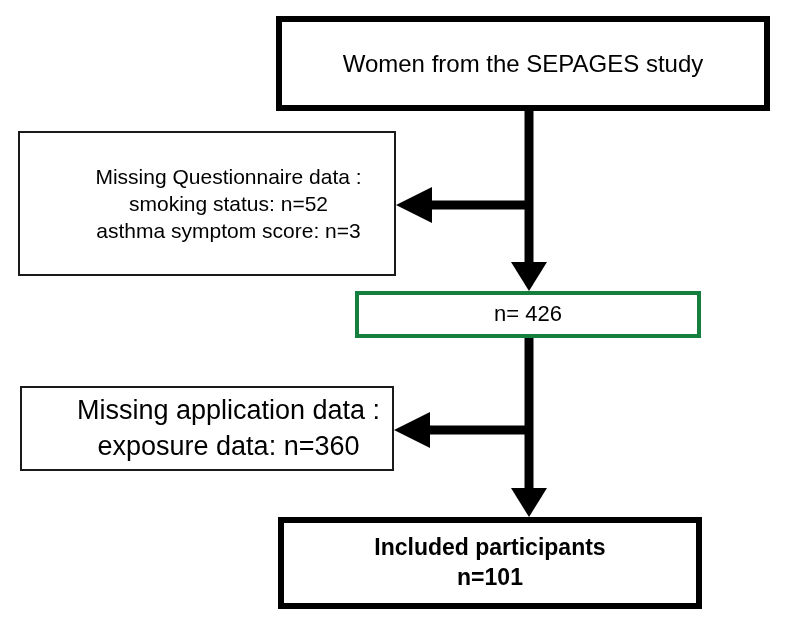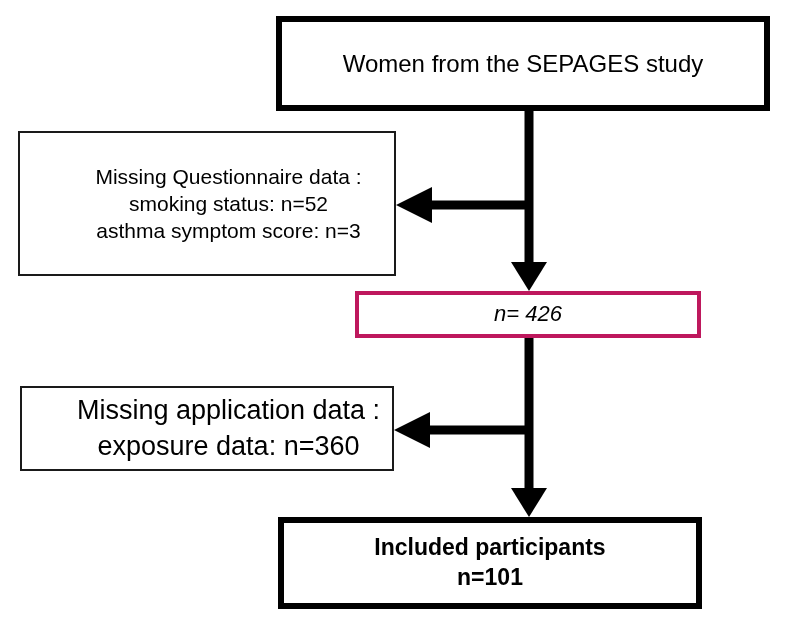--- a/index.html
+++ b/index.html
@@ -44,8 +44,7 @@
   }
   
   .node.intermediate {
-    border: 4px solid #be185d;
-    font-style: italic;
+    border: 4px solid #15803d;
   }
   
   .node.exclusion {

